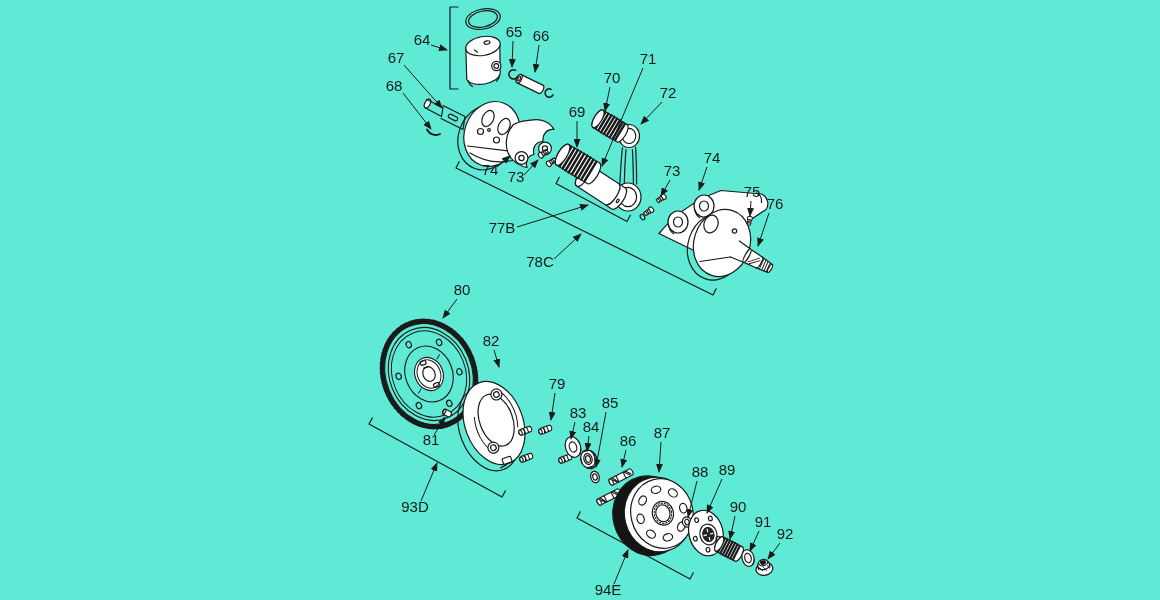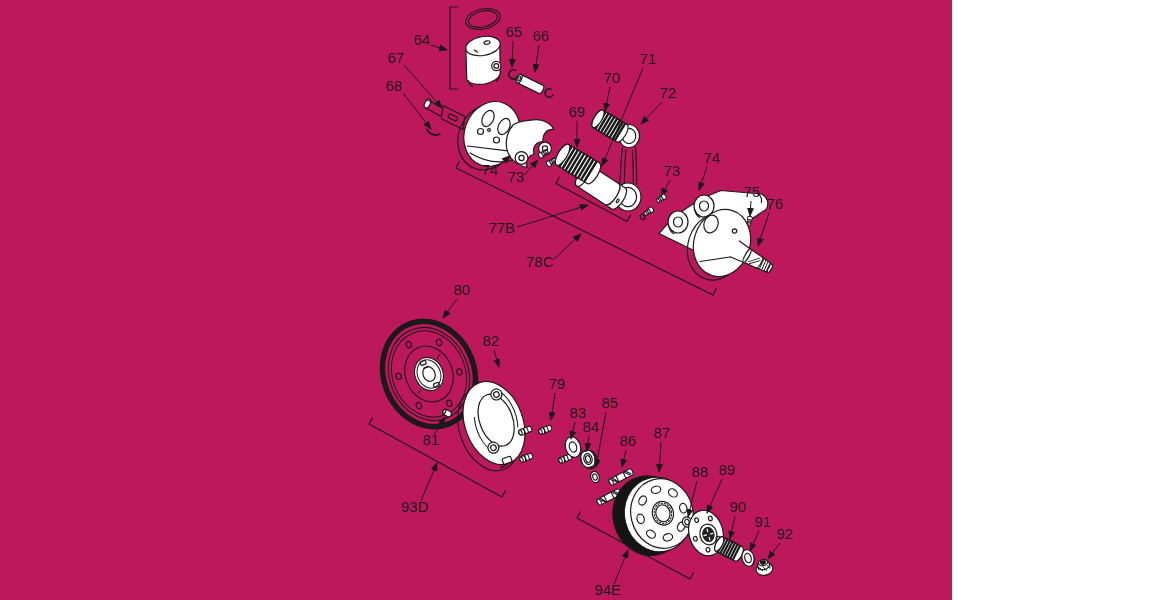--- a/index.html
+++ b/index.html
@@ -3,7 +3,7 @@
 <meta charset="utf-8">
 <style>
   html,body{margin:0;padding:0;background:#ffffff;}
-  .stage{position:relative;width:952px;height:600px;background:#be185d;overflow:hidden;}
+  .stage{position:relative;width:1160px;height:600px;background:#5eead4;overflow:hidden;}
   svg{position:absolute;left:0;top:0;}
   .lbl{font:15px "Liberation Sans", sans-serif;fill:#1a1a1a;}
   .ln{stroke:#1a1a1a;stroke-width:1;fill:none;}

